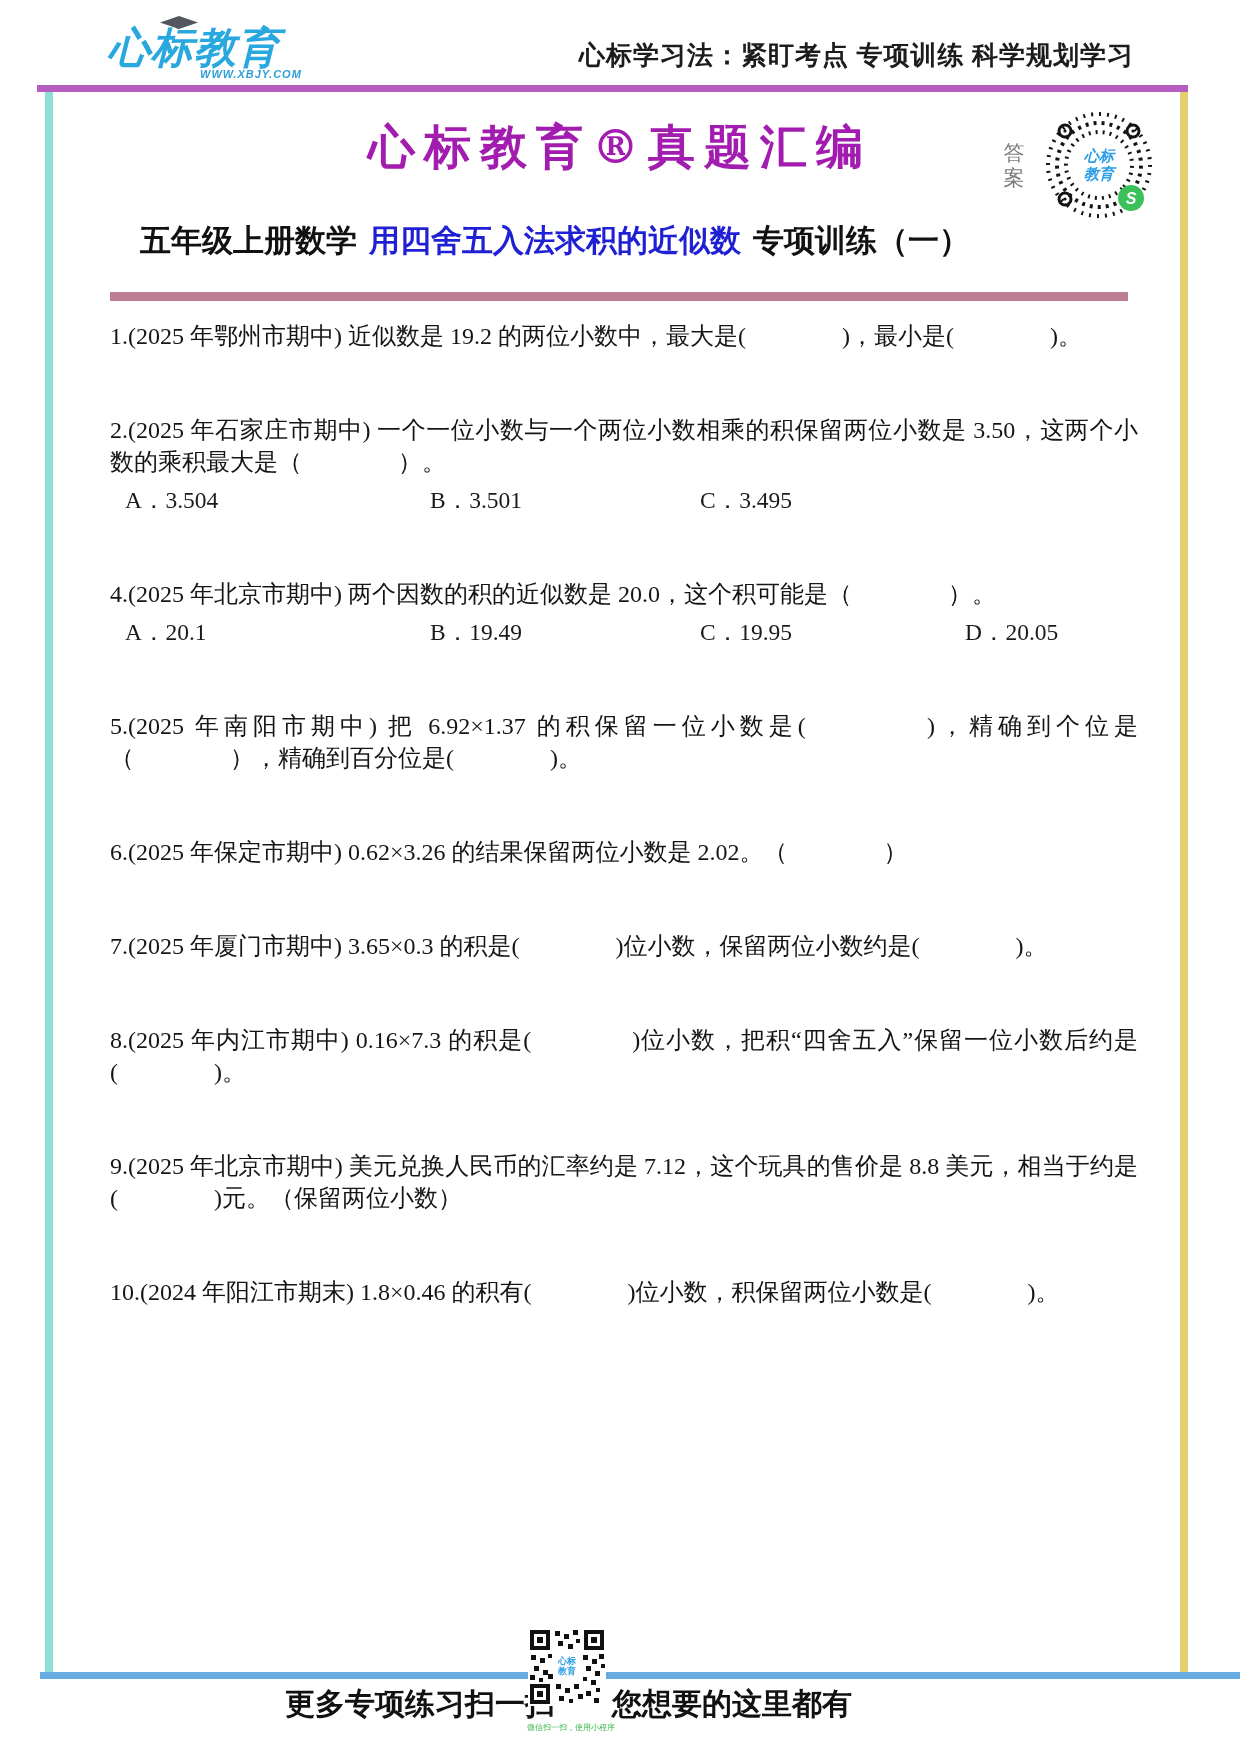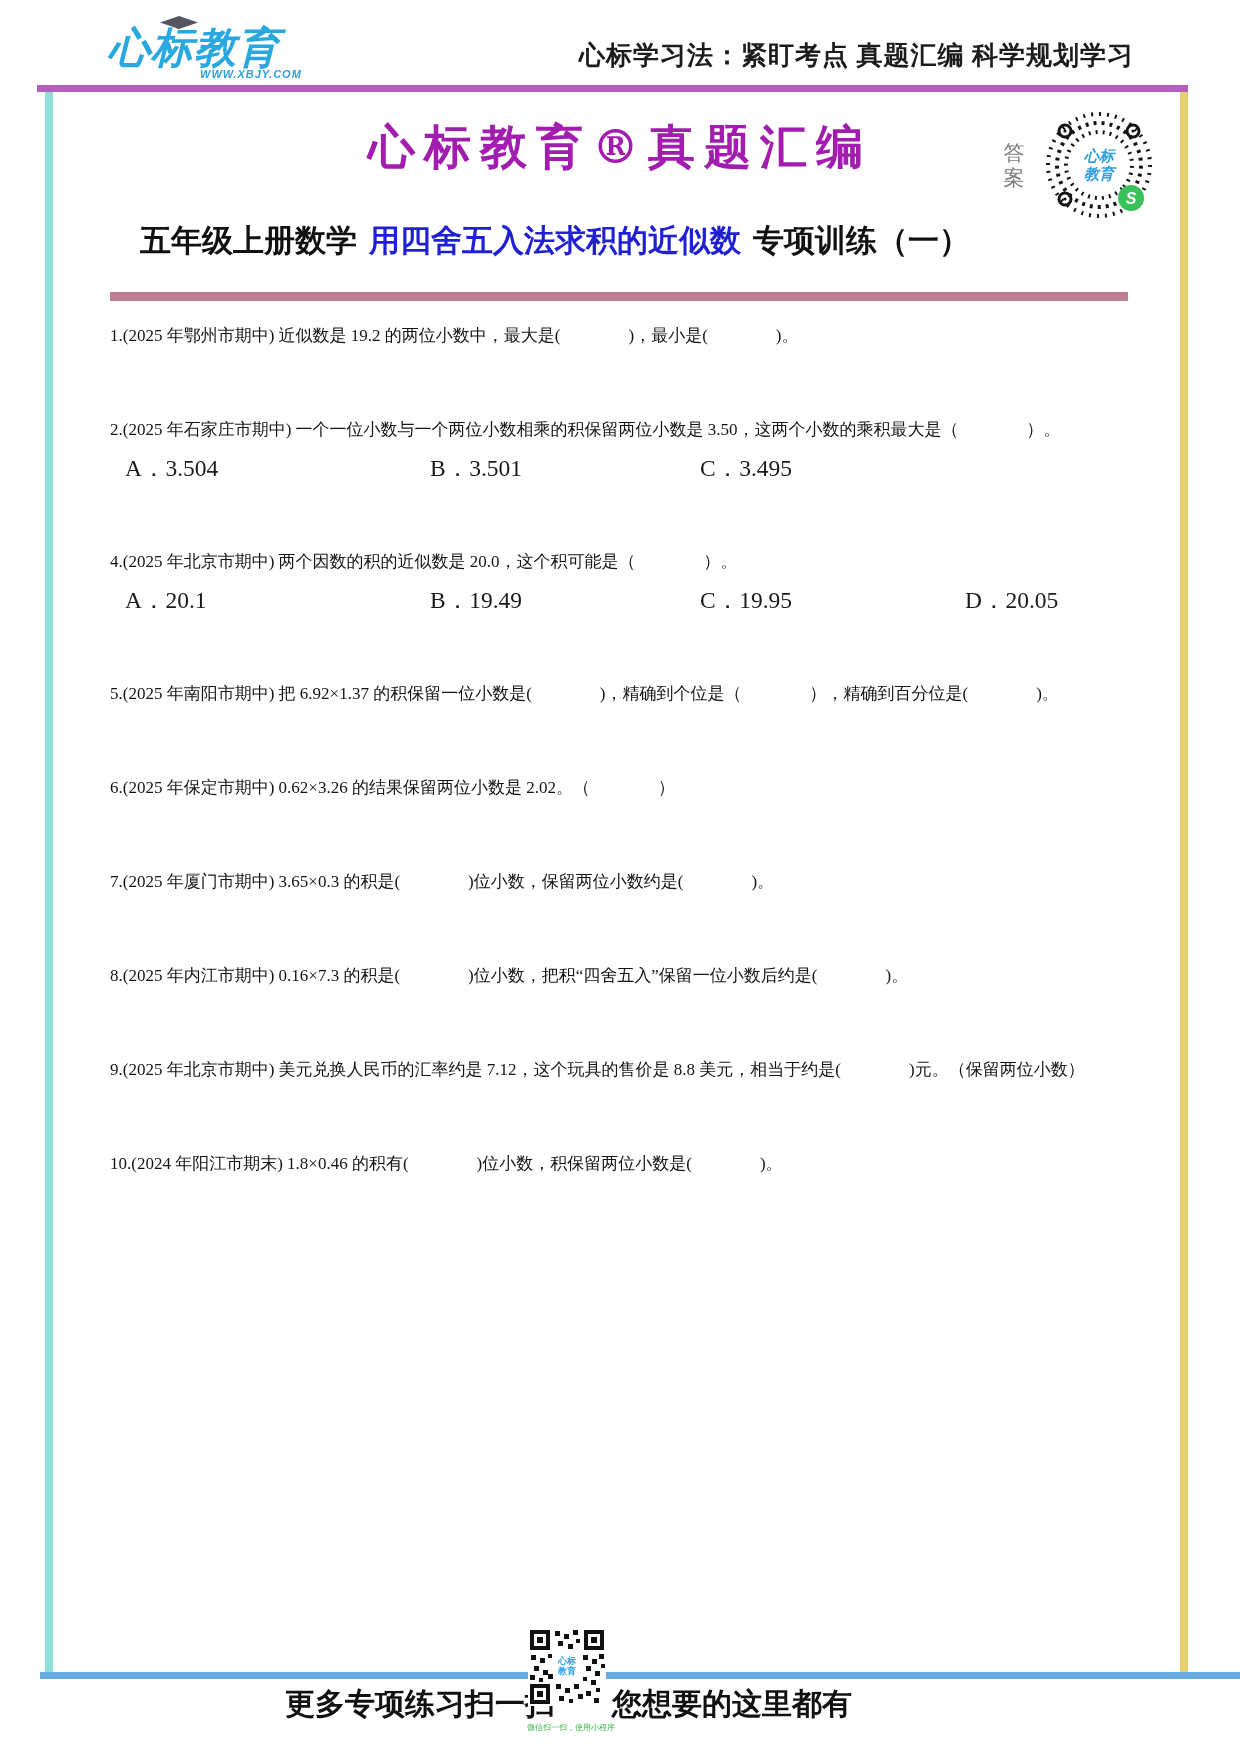--- a/index.html
+++ b/index.html
@@ -118,7 +118,7 @@
     <span class="grad-cap"></span>
     <span class="logo-url">WWW.XBJY.COM</span>
   </div>
-  <div class="slogan">心标学习法：紧盯考点 真题汇编 科学规划学习</div>
+  <div class="slogan">心标学习法：紧盯考点 专项训练 科学规划学习</div>
 
   <div class="purple-line"></div>
   <div class="teal-border"></div>

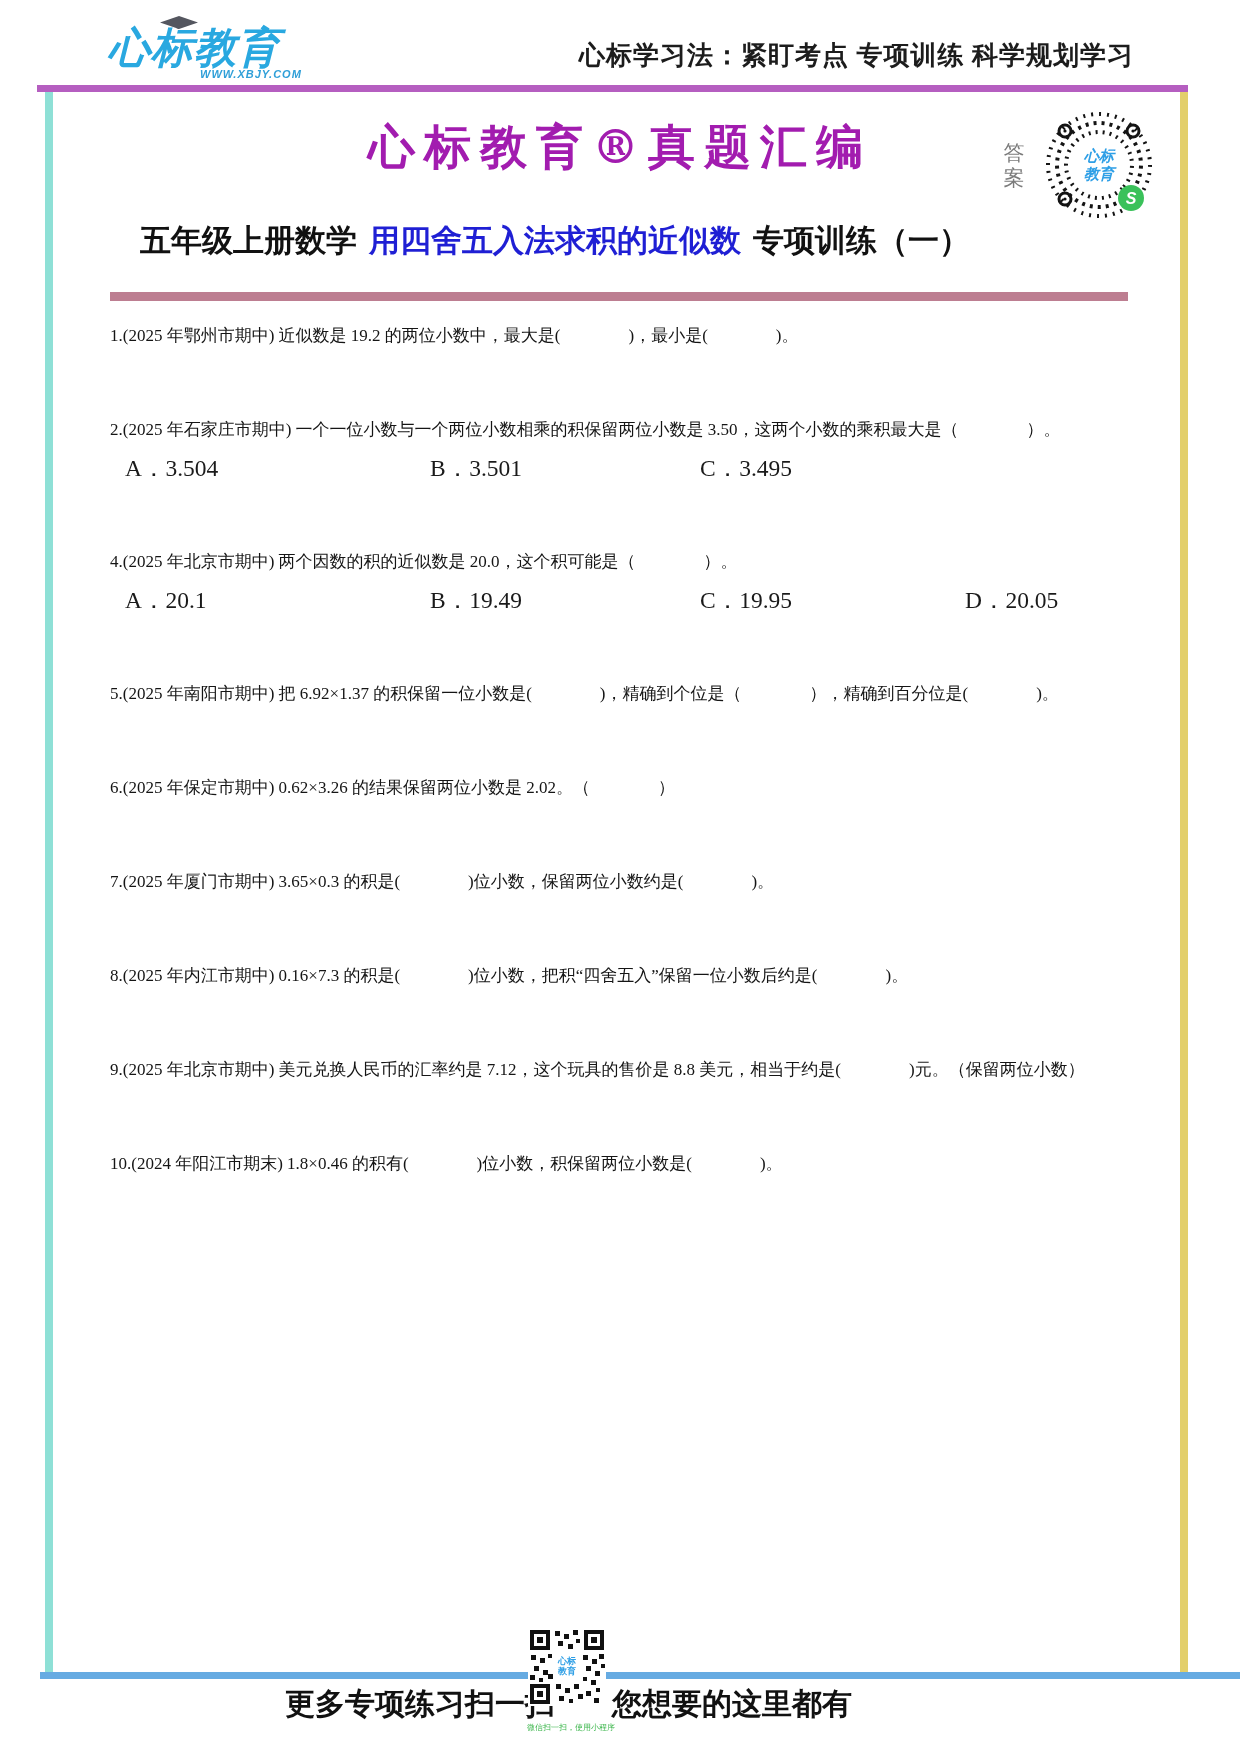--- a/index.html
+++ b/index.html
@@ -85,7 +85,7 @@
   .questions { position: absolute; left: 110px; top: 320px; width: 1028px; }
   .question { margin-bottom: 62px; }
   .question p {
-    font-size: 17px; line-height: 32px; color: #151515;
+    font-size: 24px; line-height: 32px; color: #151515;
     text-align: justify;
   }
   .options { margin-top: 6px; padding-left: 15px; font-size: 23.5px; line-height: 32px; white-space: nowrap; }

